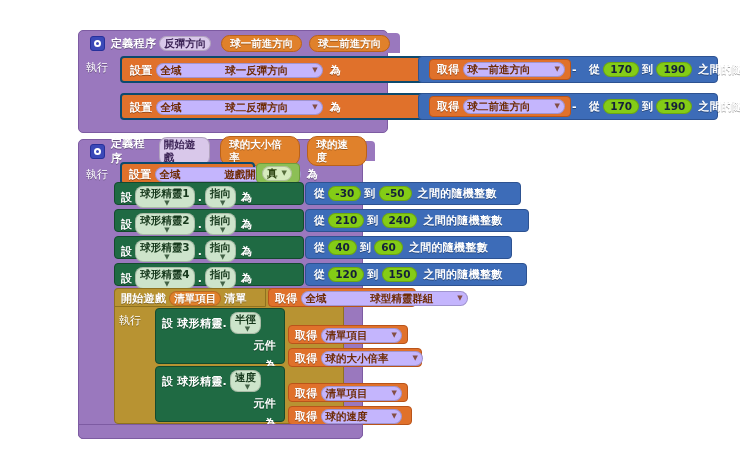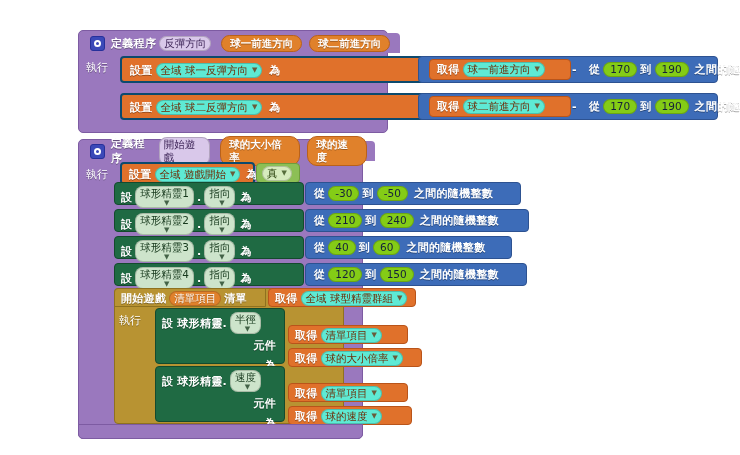--- a/index.html
+++ b/index.html
@@ -43,7 +43,7 @@
     border-radius: 8px;
     padding: 1px 5px;
     margin: 0 3px;
-    font-weight: normal;
+    font-weight: bold;
     font-size: 10.5px;
     line-height: 13px;
     text-shadow: none;

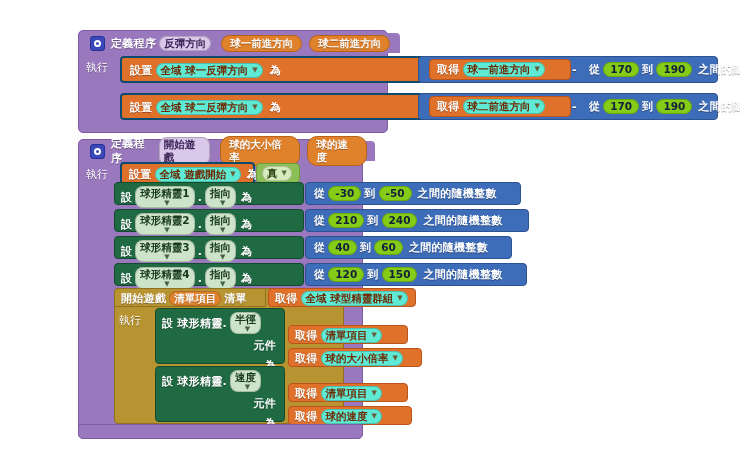--- a/index.html
+++ b/index.html
@@ -56,7 +56,7 @@
     opacity: .75;
   }
   
-  .f-orange { background: #5eead4; color: #6e2c07; }
+  .f-orange { background: #c4b5fd; color: #6e2c07; gap: 20px; }
   .f-green  { background: #cde4cb; color: #16381c; flex-direction: column; }
   .f-num    { background: #84cc16; color: #14203a; border-radius: 9px; padding: 1px 7px; }
   .f-purple { background: #d9c8ea; color: #3d2457; }

